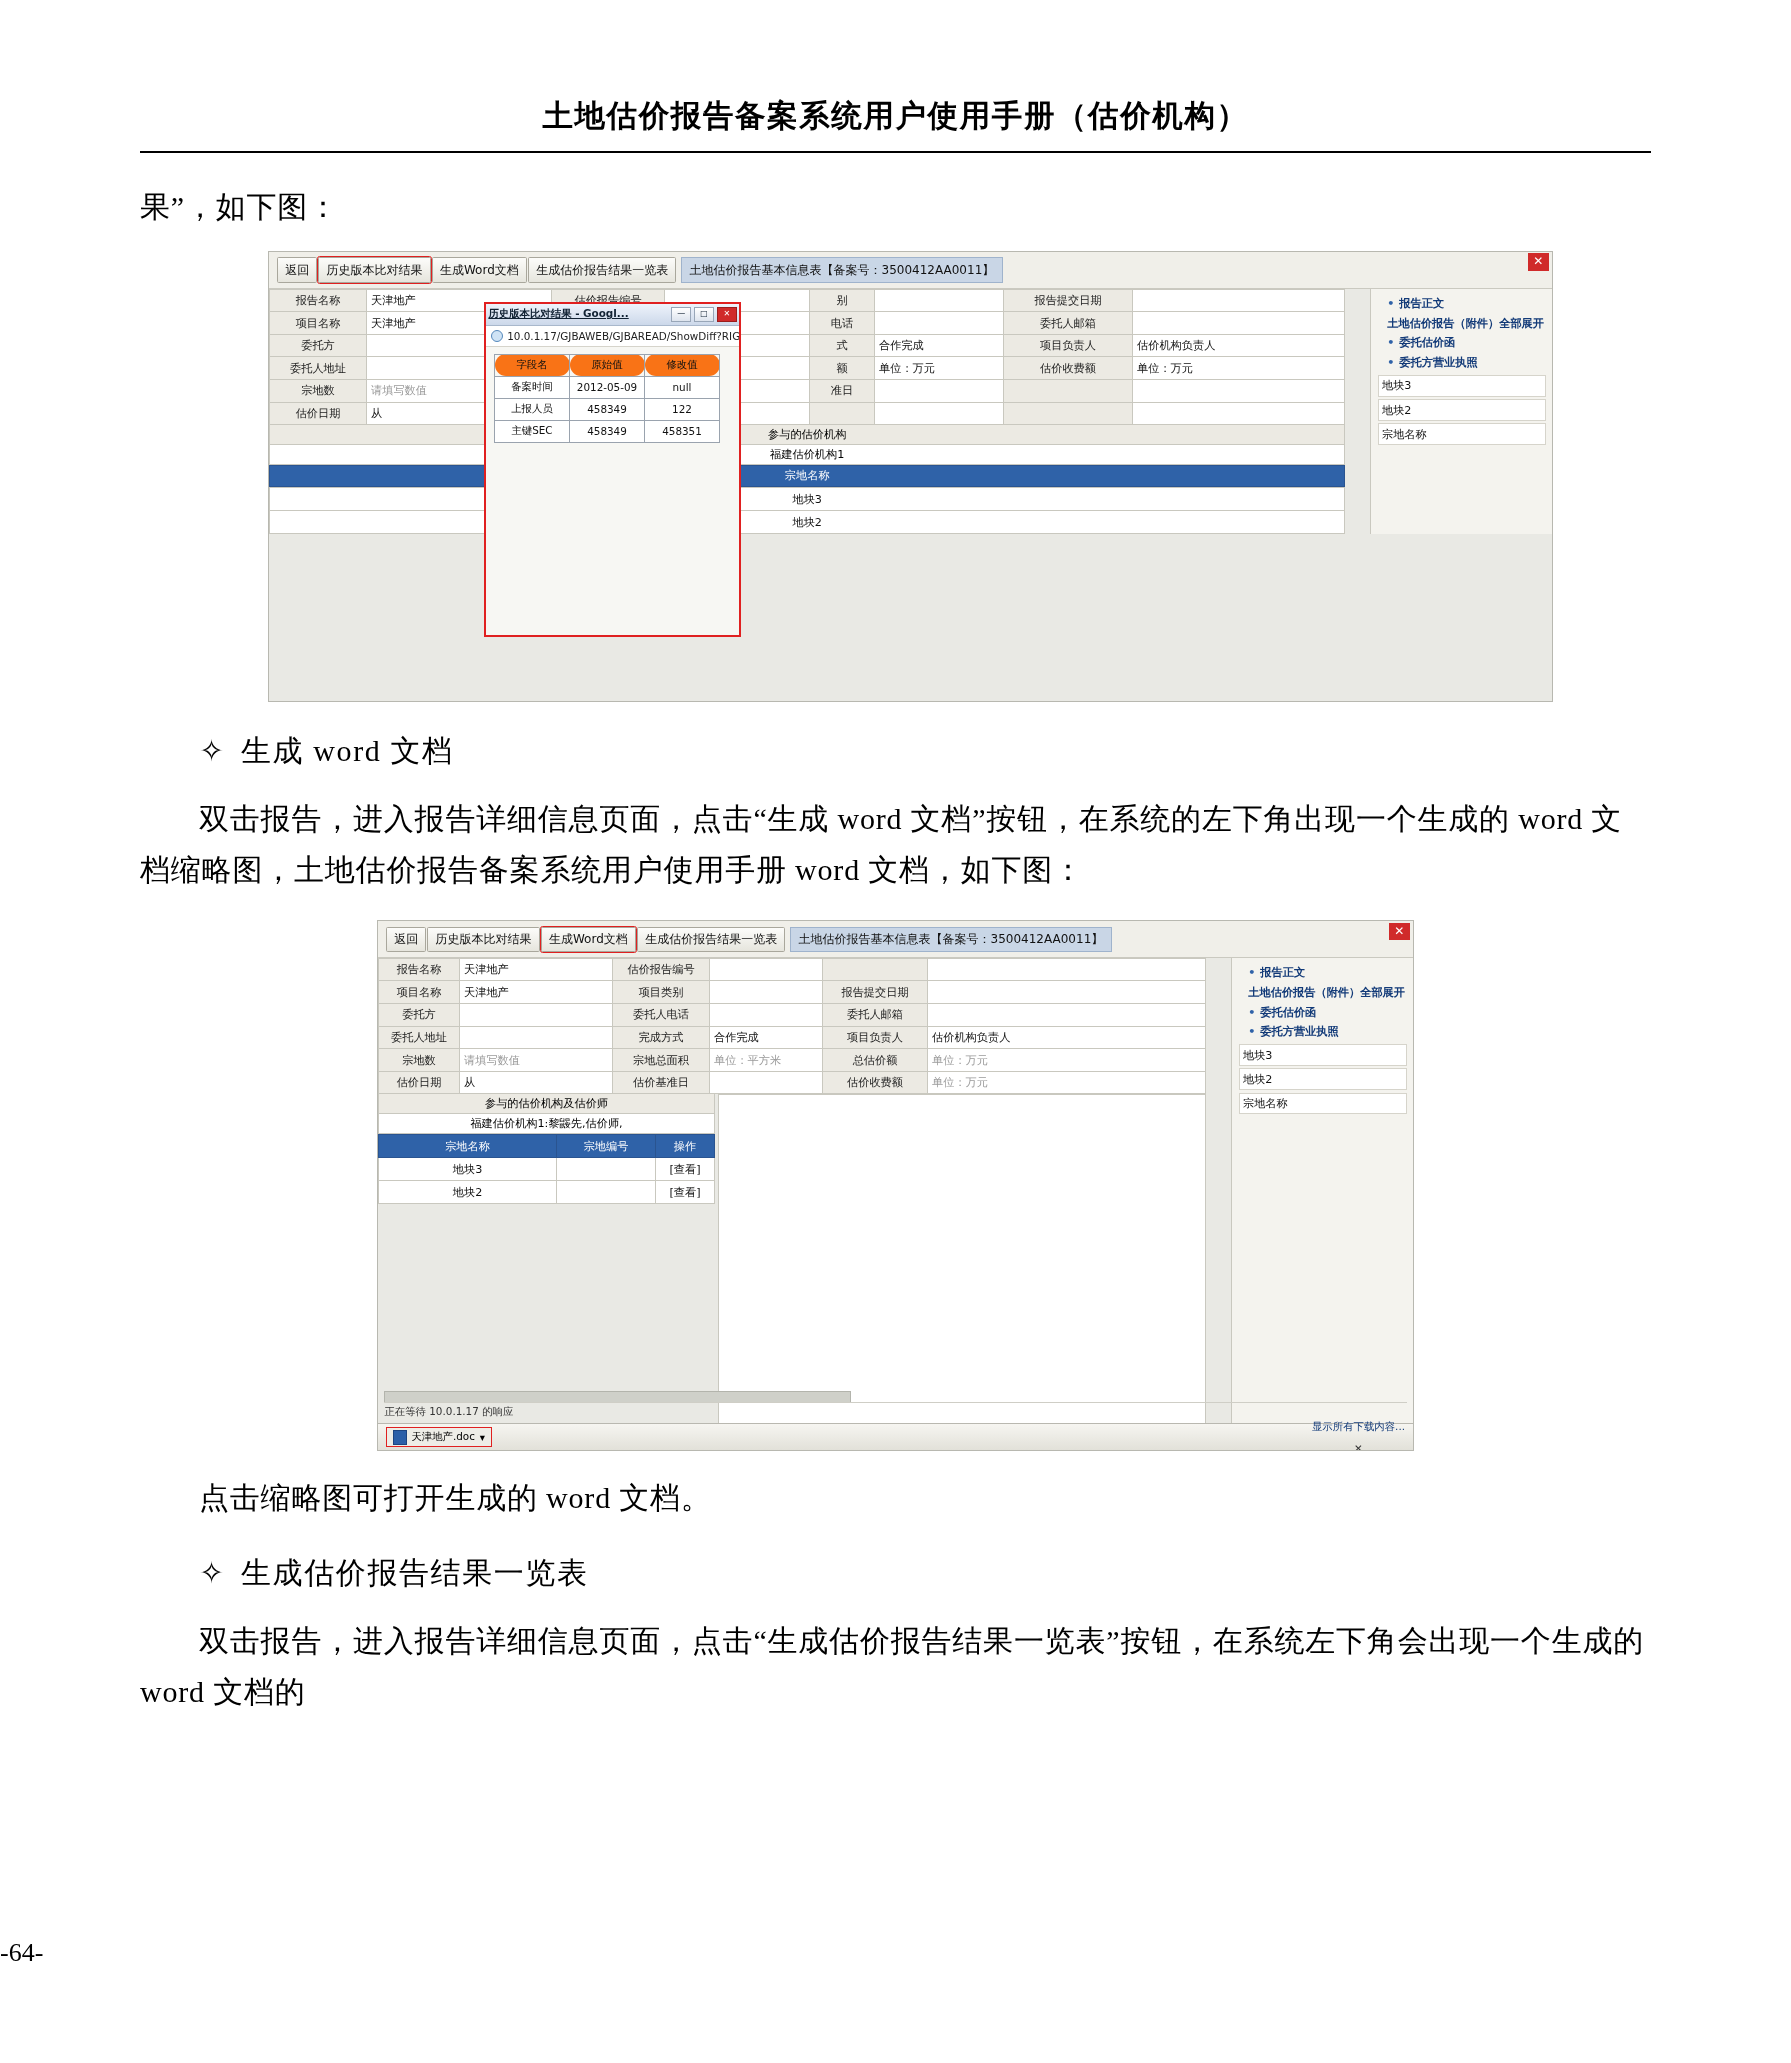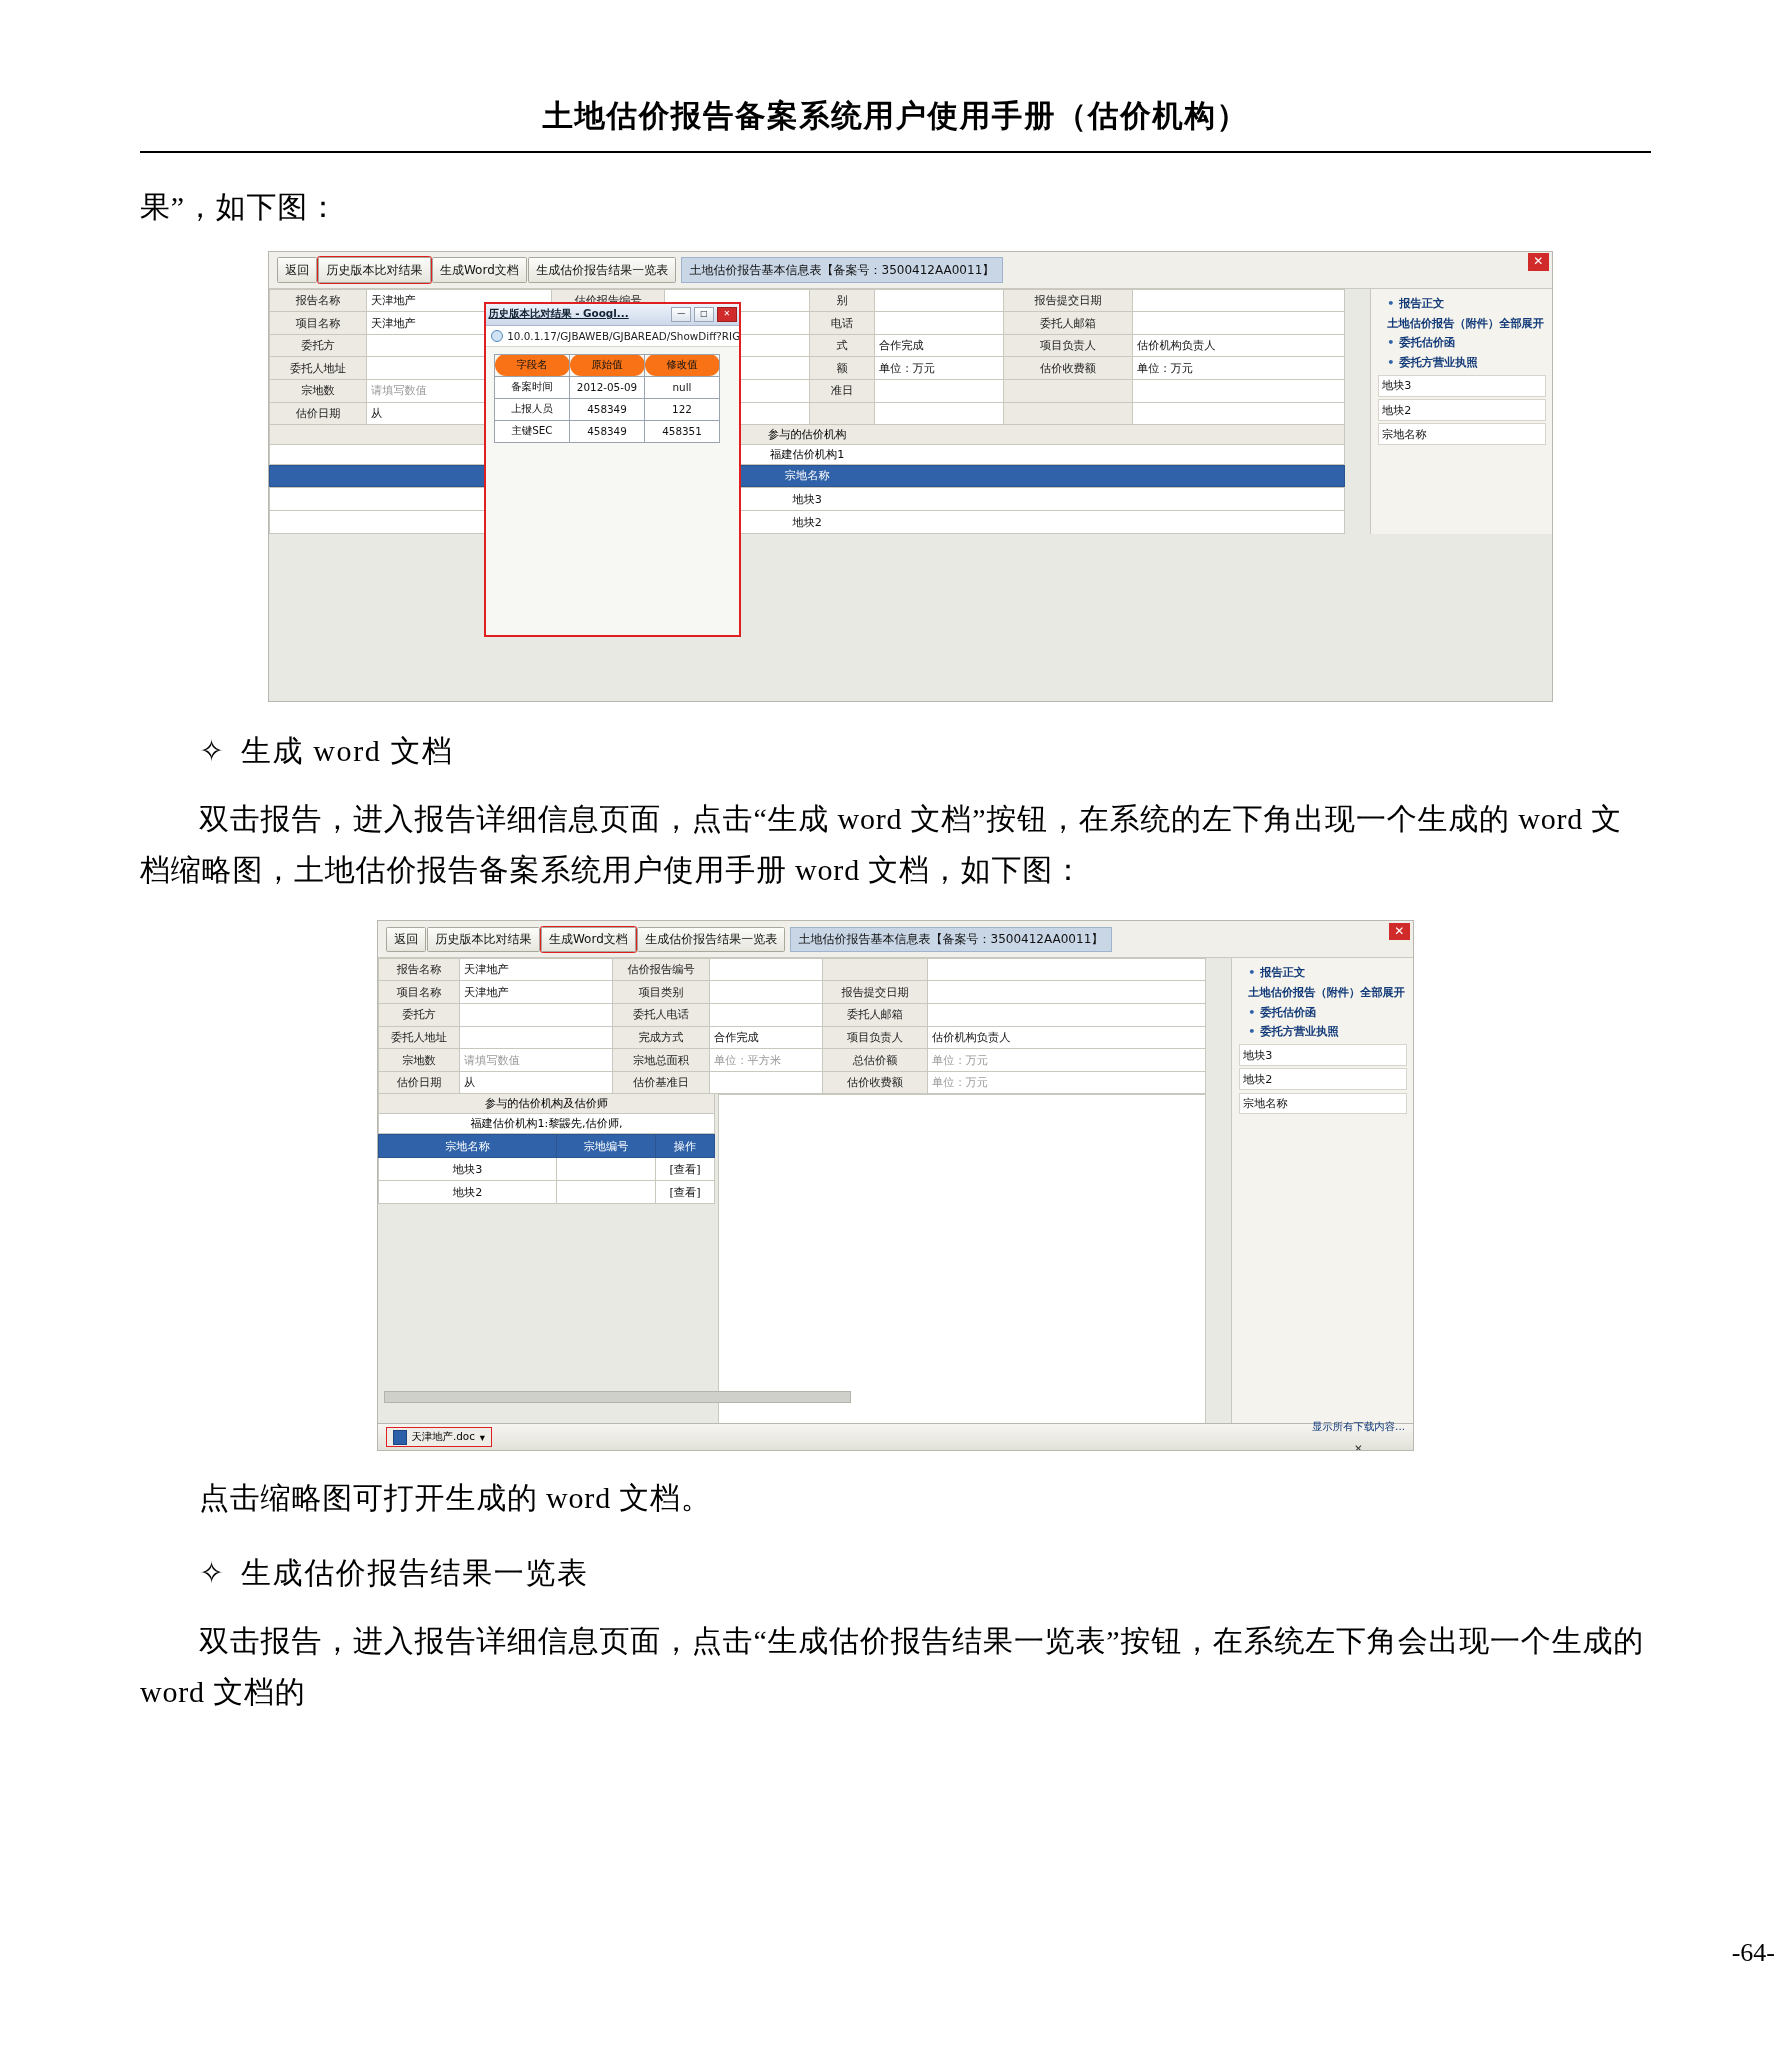--- a/index.html
+++ b/index.html
@@ -619,6 +619,7 @@
     </div>
 
     <div class="scroll-strip"></div>
+    <div class="status-bar">正在等待 10.0.1.17 的响应</div>
 
     <div class="dl-bar">
       <div class="dl-chip">

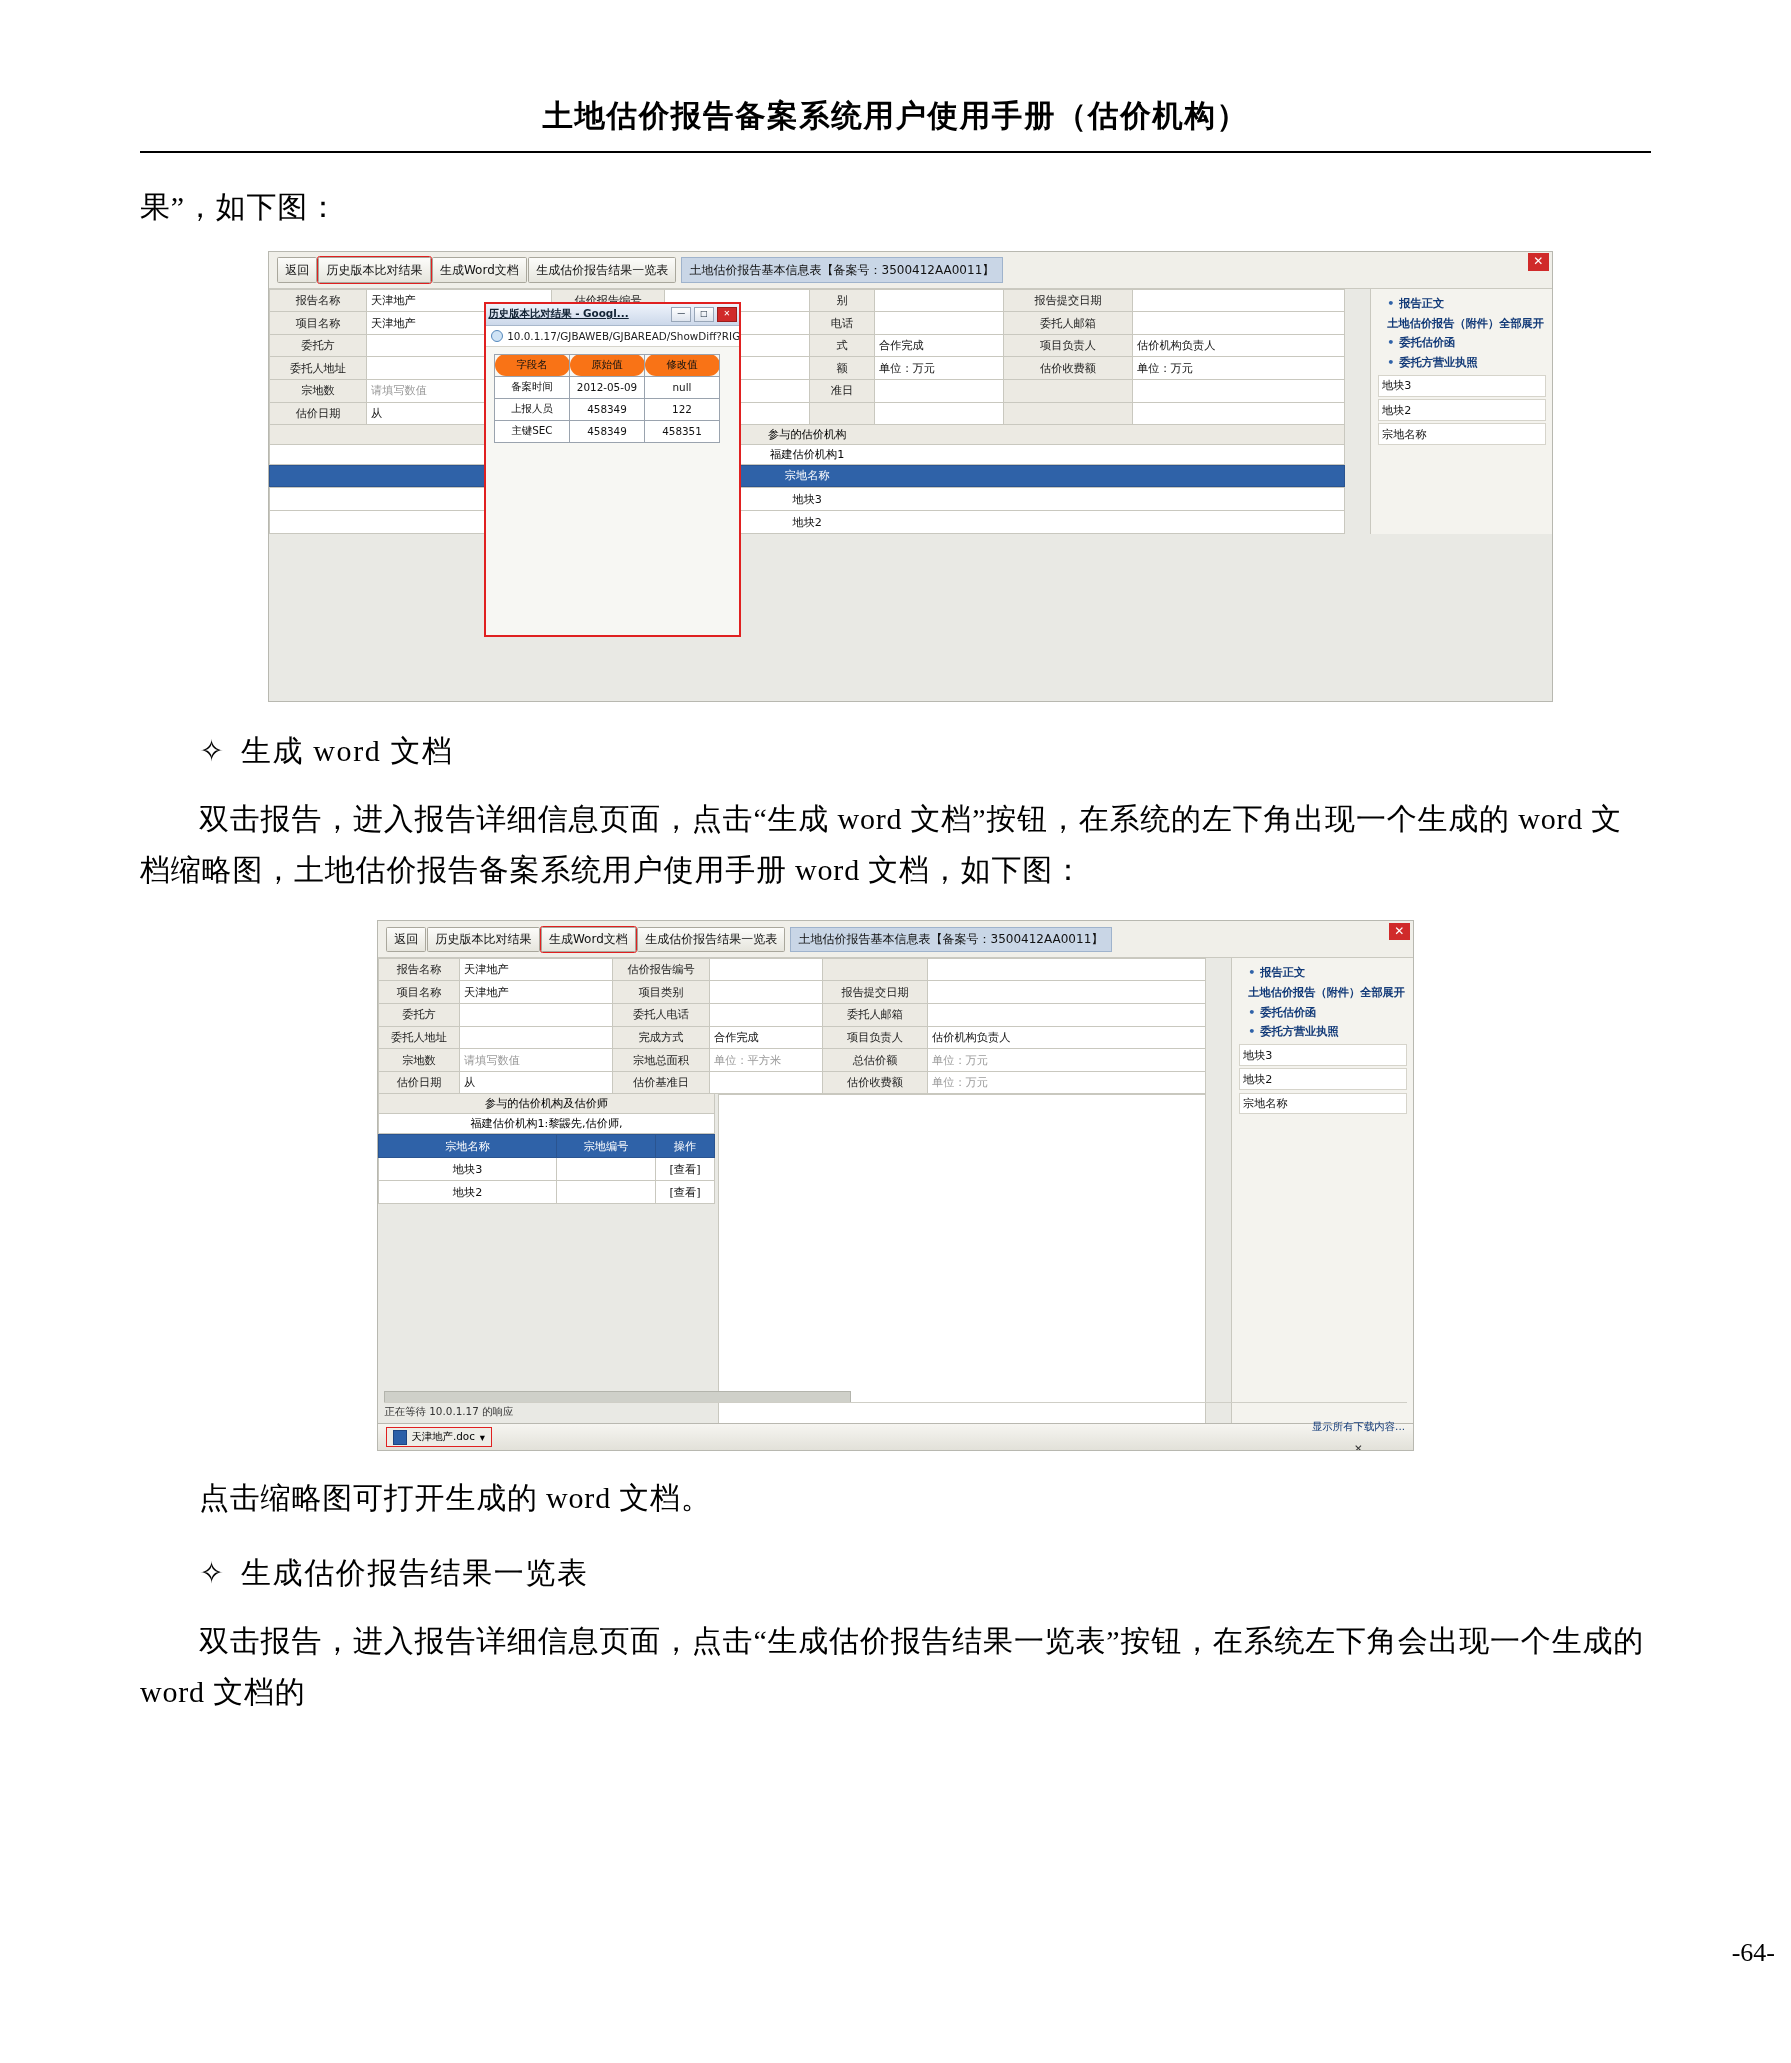--- a/index.html
+++ b/index.html
@@ -352,7 +352,7 @@
     position: absolute;
     bottom: 96px;
     left: 0; right: 16px;
-    text-align: right;
+    text-align: left;
     font-size: 26px;
     font-family: "Liberation Serif", serif;
   }

